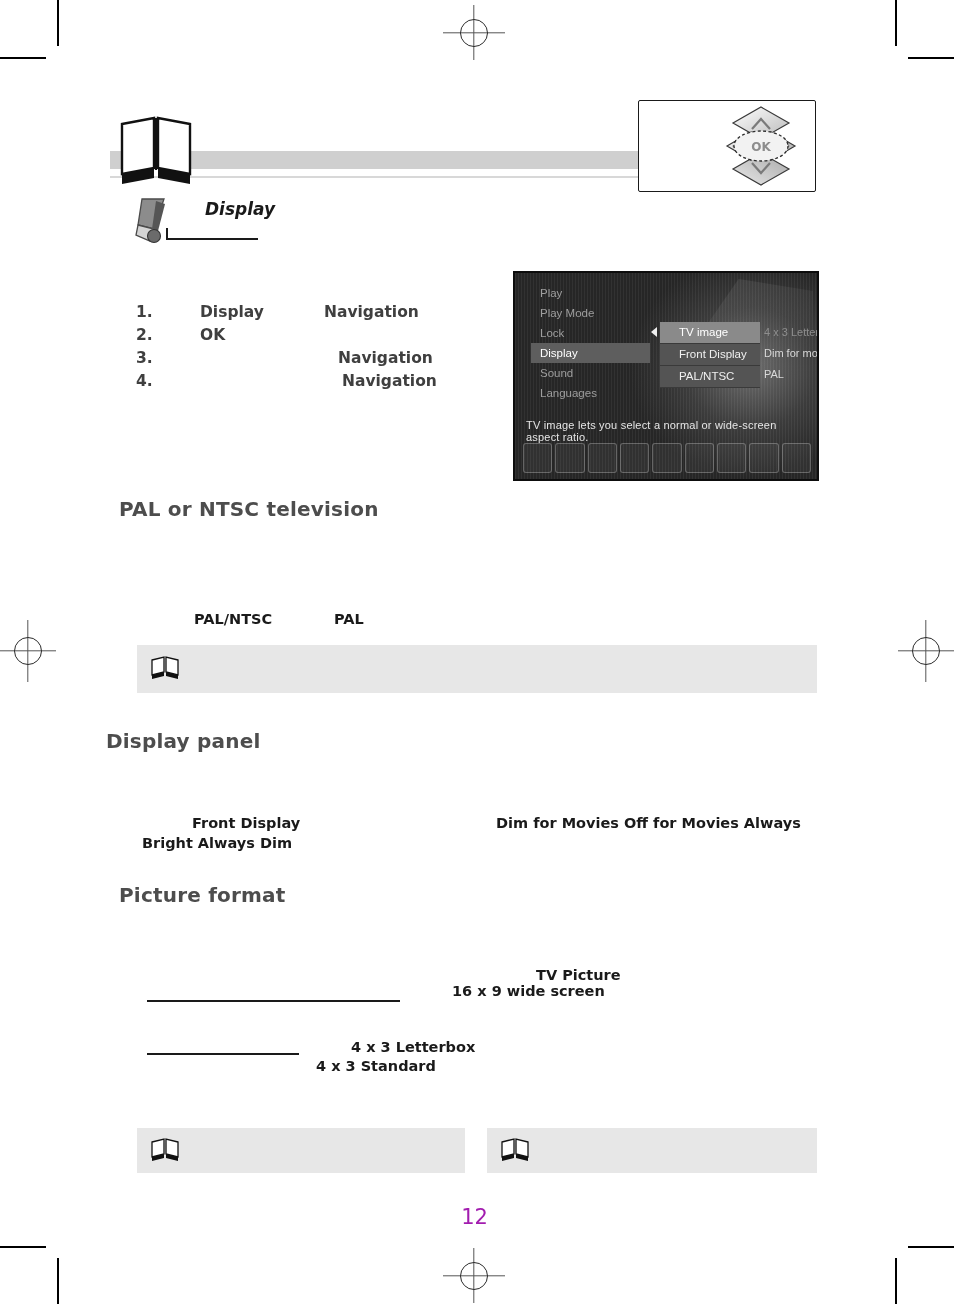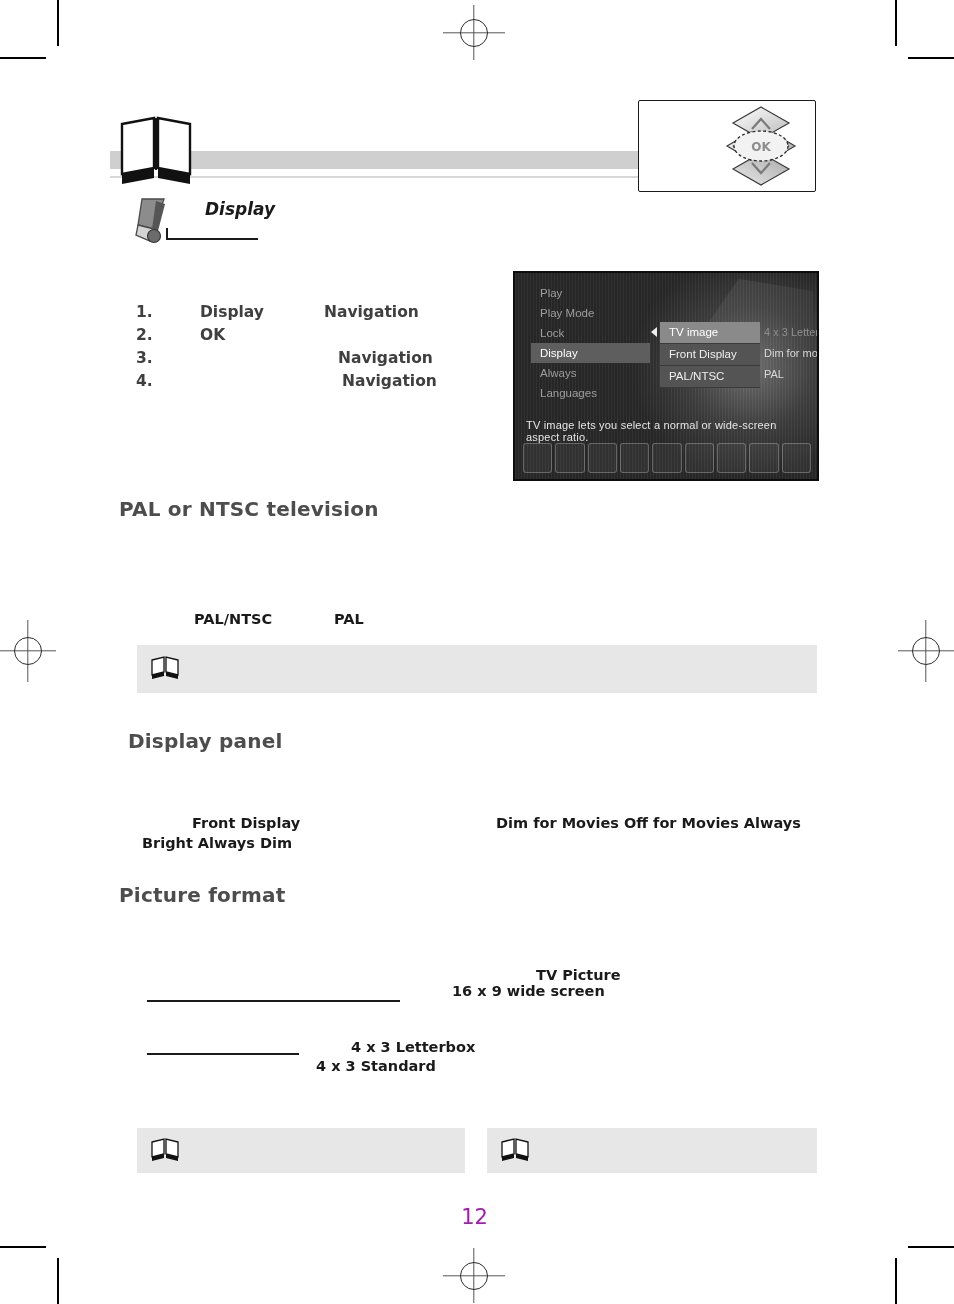--- a/index.html
+++ b/index.html
@@ -64,7 +64,7 @@
     color:#9e9e9e;font-family:"Liberation Sans",sans-serif;}
   .tv-left .it.sel{background:#5e5e5e;color:#ffffff;width:110px;}
   .tv-mid{position:absolute;left:145px;top:49px;width:100px;}
-  .tv-mid .it{height:21px;line-height:21px;padding-left:9px;font-size:11.5px;color:#f0f0f0;
+  .tv-mid .it{height:21px;line-height:21px;padding-left:19px;font-size:11.5px;color:#f0f0f0;
     background:#545454;border-bottom:1px solid #3a3a3a;}
   .tv-mid .it.hi{background:#8a8a8a;color:#ffffff;}
   .tv-right{position:absolute;left:249px;top:49px;width:100px;}

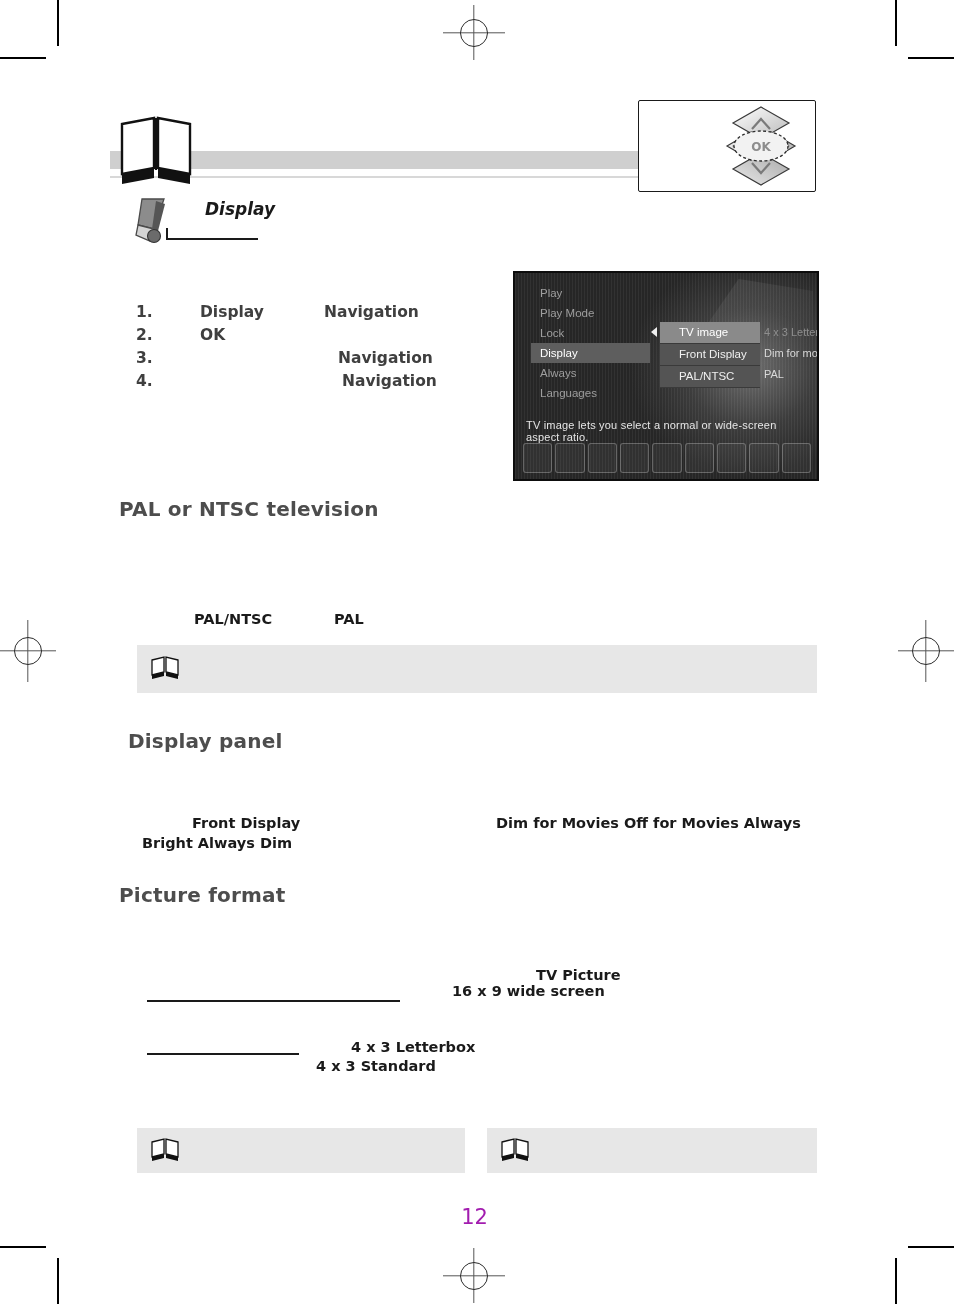--- a/index.html
+++ b/index.html
@@ -219,7 +219,7 @@
       <div class="it">Play Mode</div>
       <div class="it">Lock</div>
       <div class="it sel">Display</div>
-      <div class="it">Always</div>
+      <div class="it">Sound</div>
       <div class="it">Languages</div>
     </div>
 

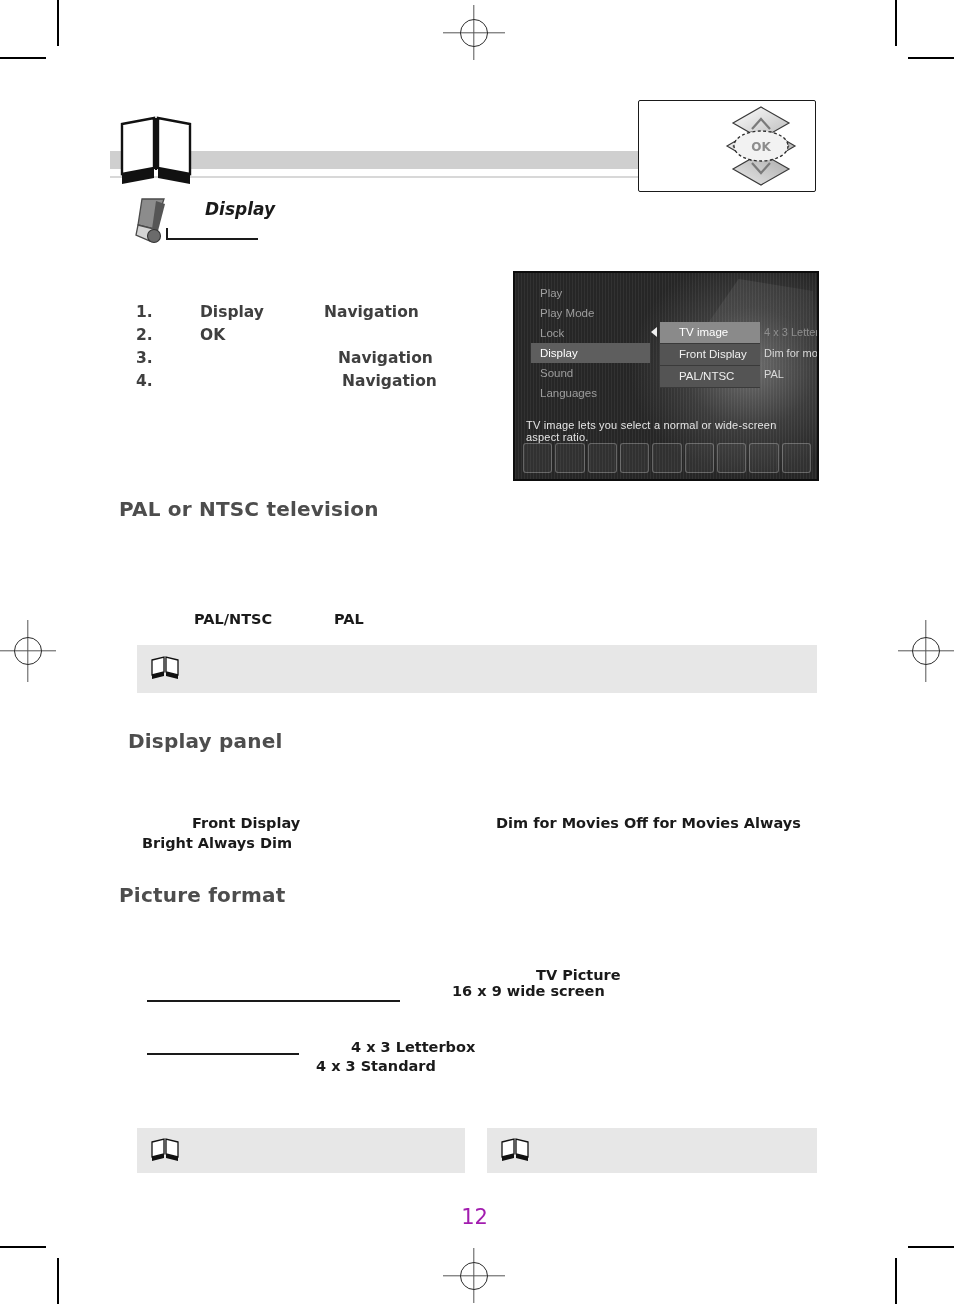--- a/index.html
+++ b/index.html
@@ -287,7 +287,7 @@
     </svg>
   </div>
 
-  <div class="h2" style="left:128px;top:729px;">Display panel</div>
+  <div class="h2" style="left:106px;top:729px;">Display panel</div>
 
   <div class="bodytxt" style="left:192px;top:815px;">Front Display</div>
   <div class="bodytxt" style="left:496px;top:815px;">Dim for Movies  Off for Movies  Always</div>

